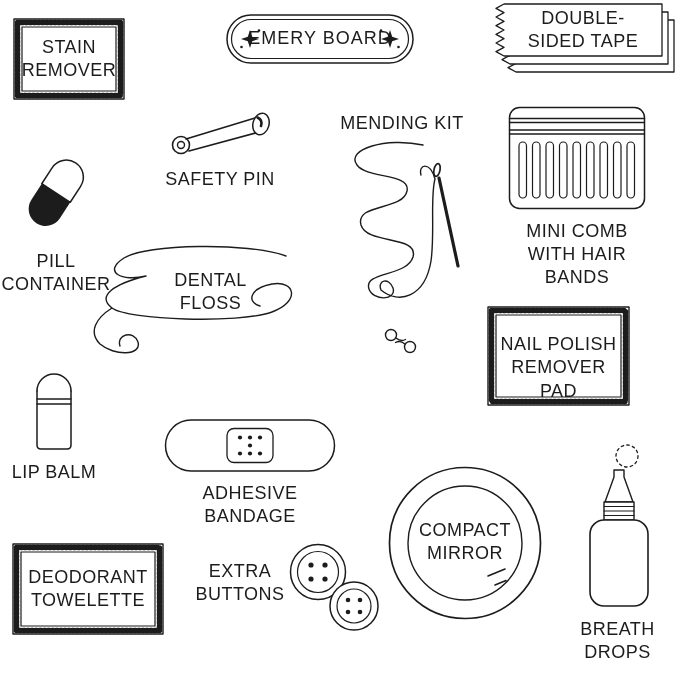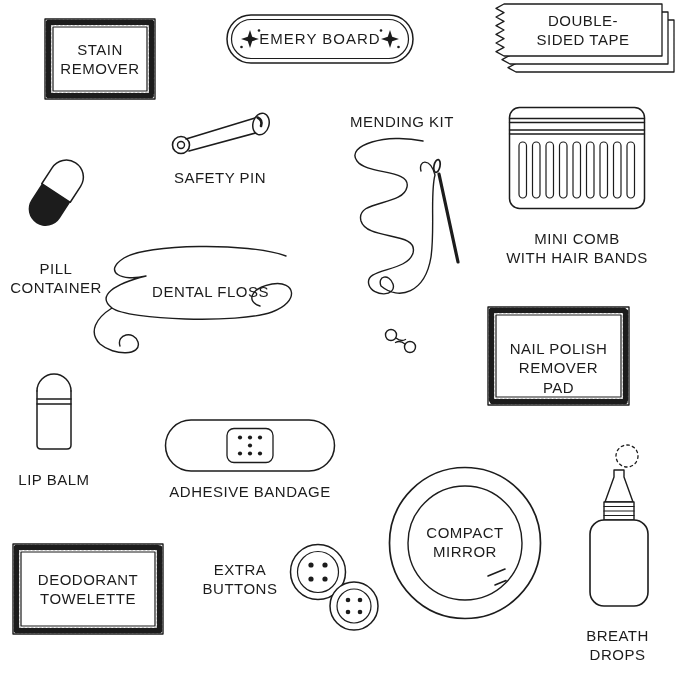--- a/index.html
+++ b/index.html
@@ -6,7 +6,7 @@
   body{font-family:"Liberation Sans",sans-serif;}
   .canvas{position:relative;width:679px;height:683px;background:#ffffff;overflow:hidden;color:#1c1c1c;}
   .item{position:absolute;}
-  .label{font-size:15px;font-weight:500;letter-spacing:.5px;line-height:1.28;text-align:center;
+  .label{font-size:18px;font-weight:500;letter-spacing:.5px;line-height:1.28;text-align:center;
          white-space:pre-line;color:#1c1c1c;}
   .overlay{position:absolute;display:flex;align-items:center;justify-content:center;}
   svg{display:block;margin:0 auto;}

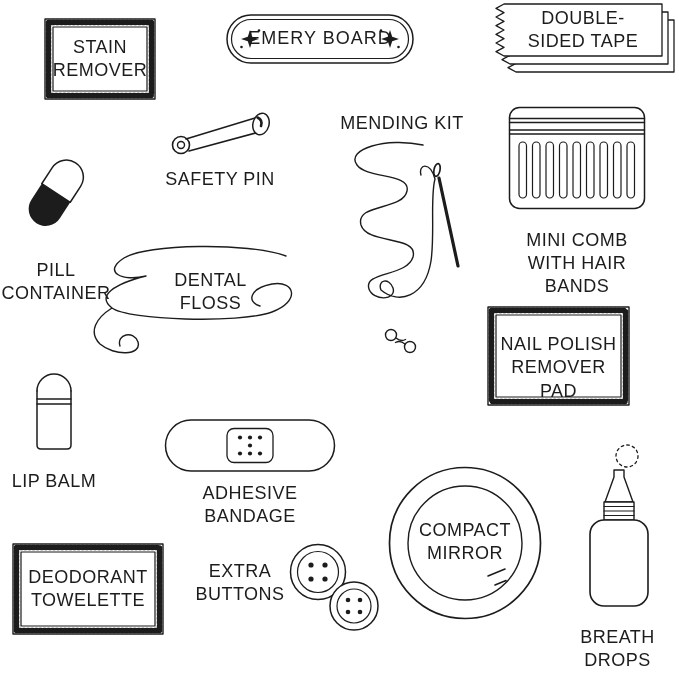--- a/index.html
+++ b/index.html
@@ -20,7 +20,7 @@
 
 <div class="canvas">
 
-  <div class="item" style="left:44px;top:18px;width:112px;height:82px">
+  <div class="item" style="left:13px;top:18px;width:112px;height:82px">
     <svg width="112" height="82" viewBox="0 0 112 82">
       <rect class="sf" x="1" y="1" width="110" height="80" stroke-width="1.4"></rect>
       <rect class="s" x="4.5" y="4.5" width="103" height="73" stroke-width="5.5" stroke-dasharray="1.3 2.8" stroke-linecap="butt"></rect>

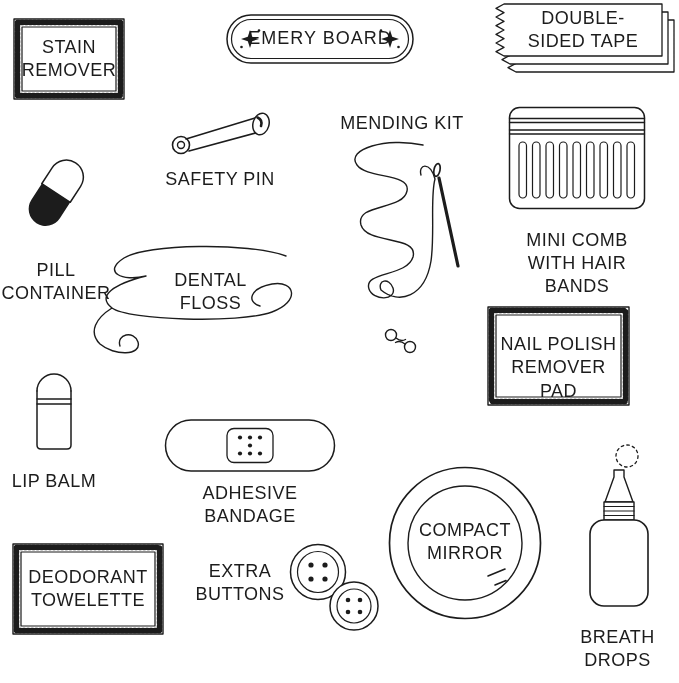--- a/index.html
+++ b/index.html
@@ -13,7 +13,7 @@
   .s{stroke:#1c1c1c;fill:none;stroke-linecap:round;stroke-linejoin:round;}
   .sf{stroke:#1c1c1c;fill:#ffffff;stroke-linejoin:round;}
   .fl{fill:#1c1c1c;stroke:none;}
-  .mt4{margin-top:4px;} .mt6{margin-top:19px;} .mt8{margin-top:8px;} .mt18{margin-top:14px;}
+  .mt4{margin-top:4px;} .mt6{margin-top:10px;} .mt8{margin-top:8px;} .mt18{margin-top:14px;}
 </style>
 </head>
 <body>

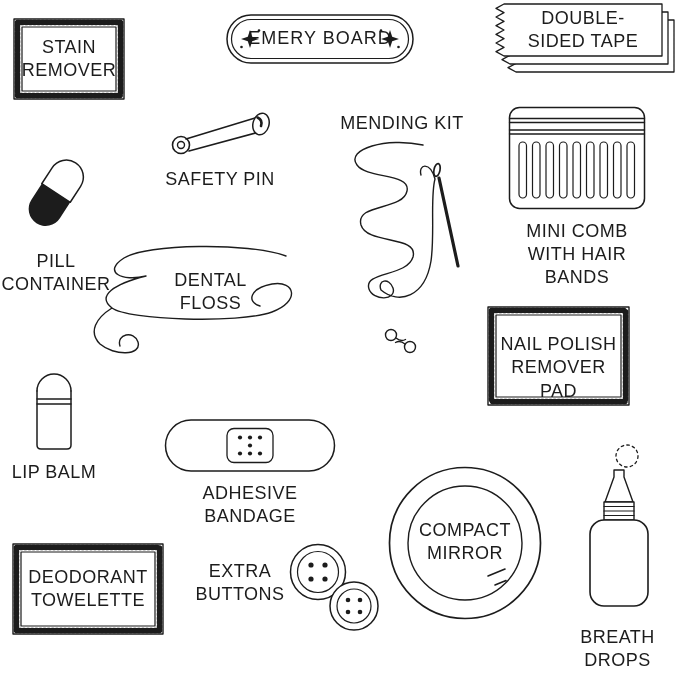--- a/index.html
+++ b/index.html
@@ -13,7 +13,7 @@
   .s{stroke:#1c1c1c;fill:none;stroke-linecap:round;stroke-linejoin:round;}
   .sf{stroke:#1c1c1c;fill:#ffffff;stroke-linejoin:round;}
   .fl{fill:#1c1c1c;stroke:none;}
-  .mt4{margin-top:4px;} .mt6{margin-top:10px;} .mt8{margin-top:8px;} .mt18{margin-top:14px;}
+  .mt4{margin-top:4px;} .mt6{margin-top:10px;} .mt8{margin-top:8px;} .mt18{margin-top:6px;}
 </style>
 </head>
 <body>

